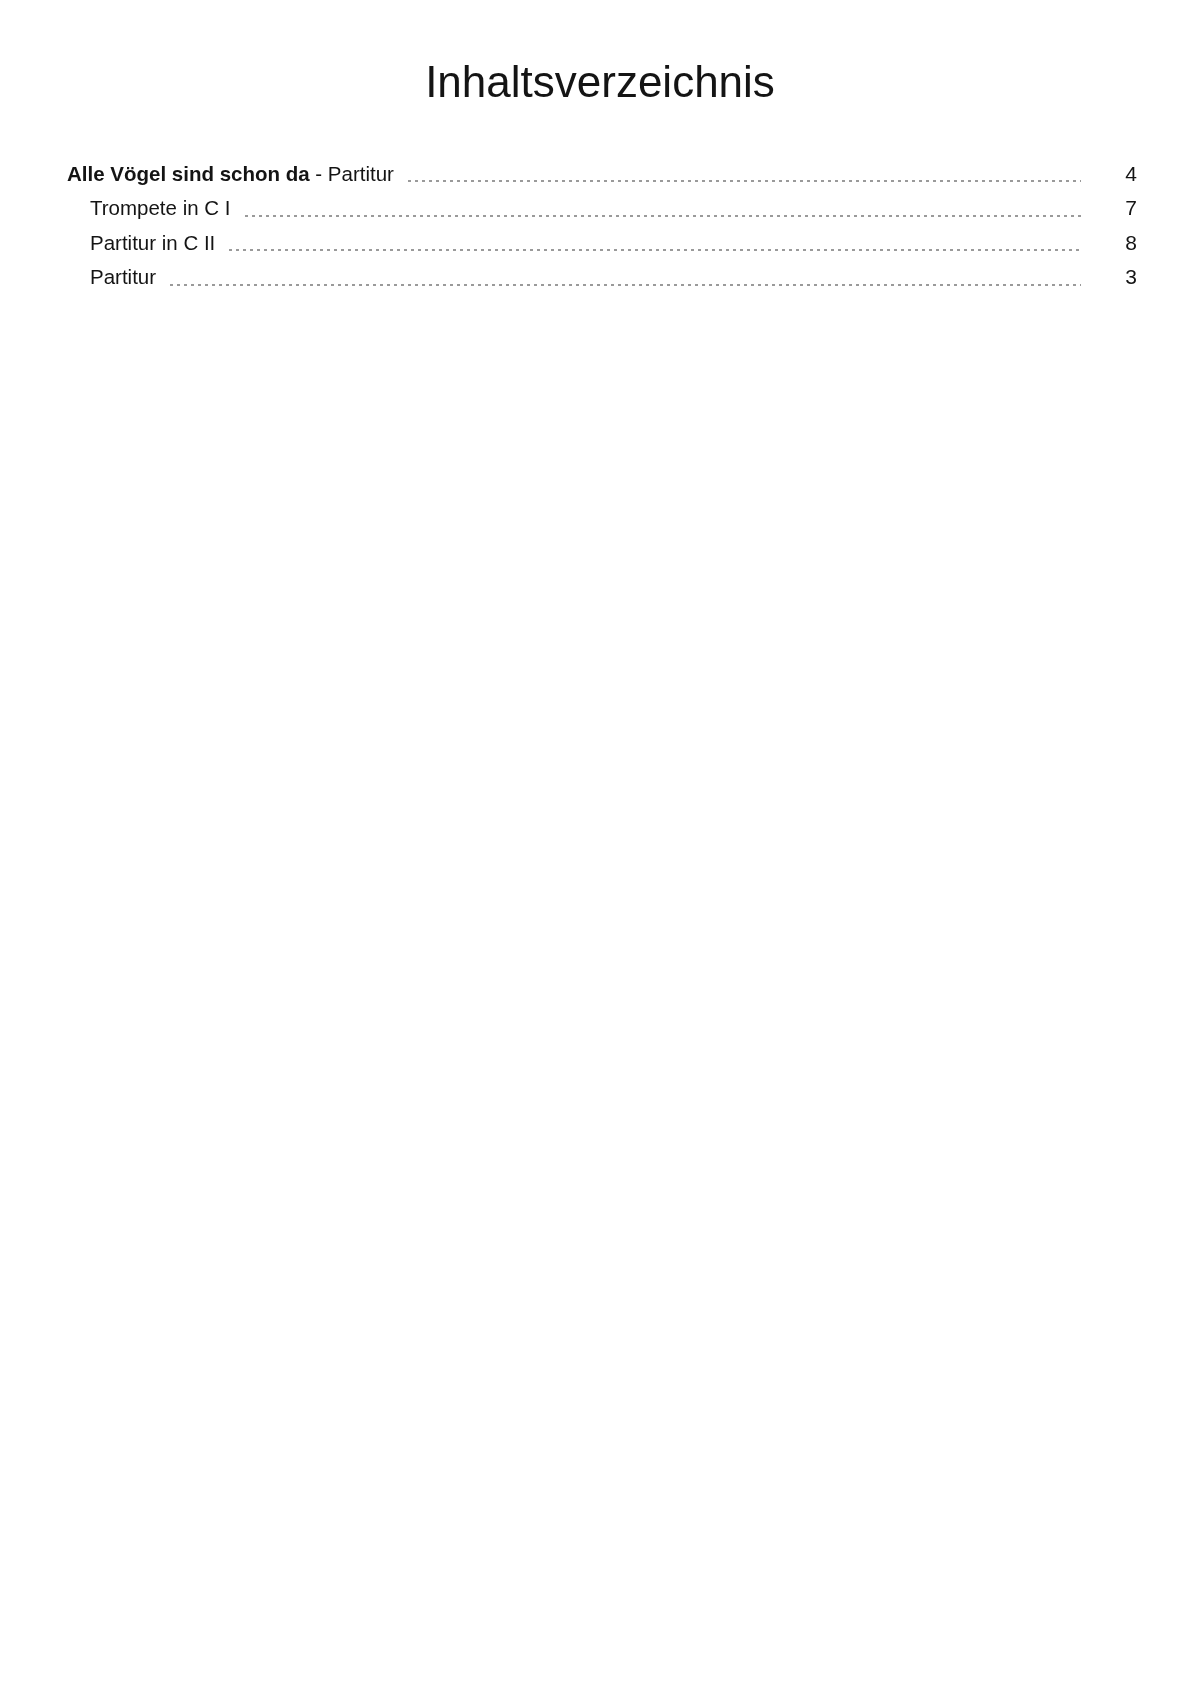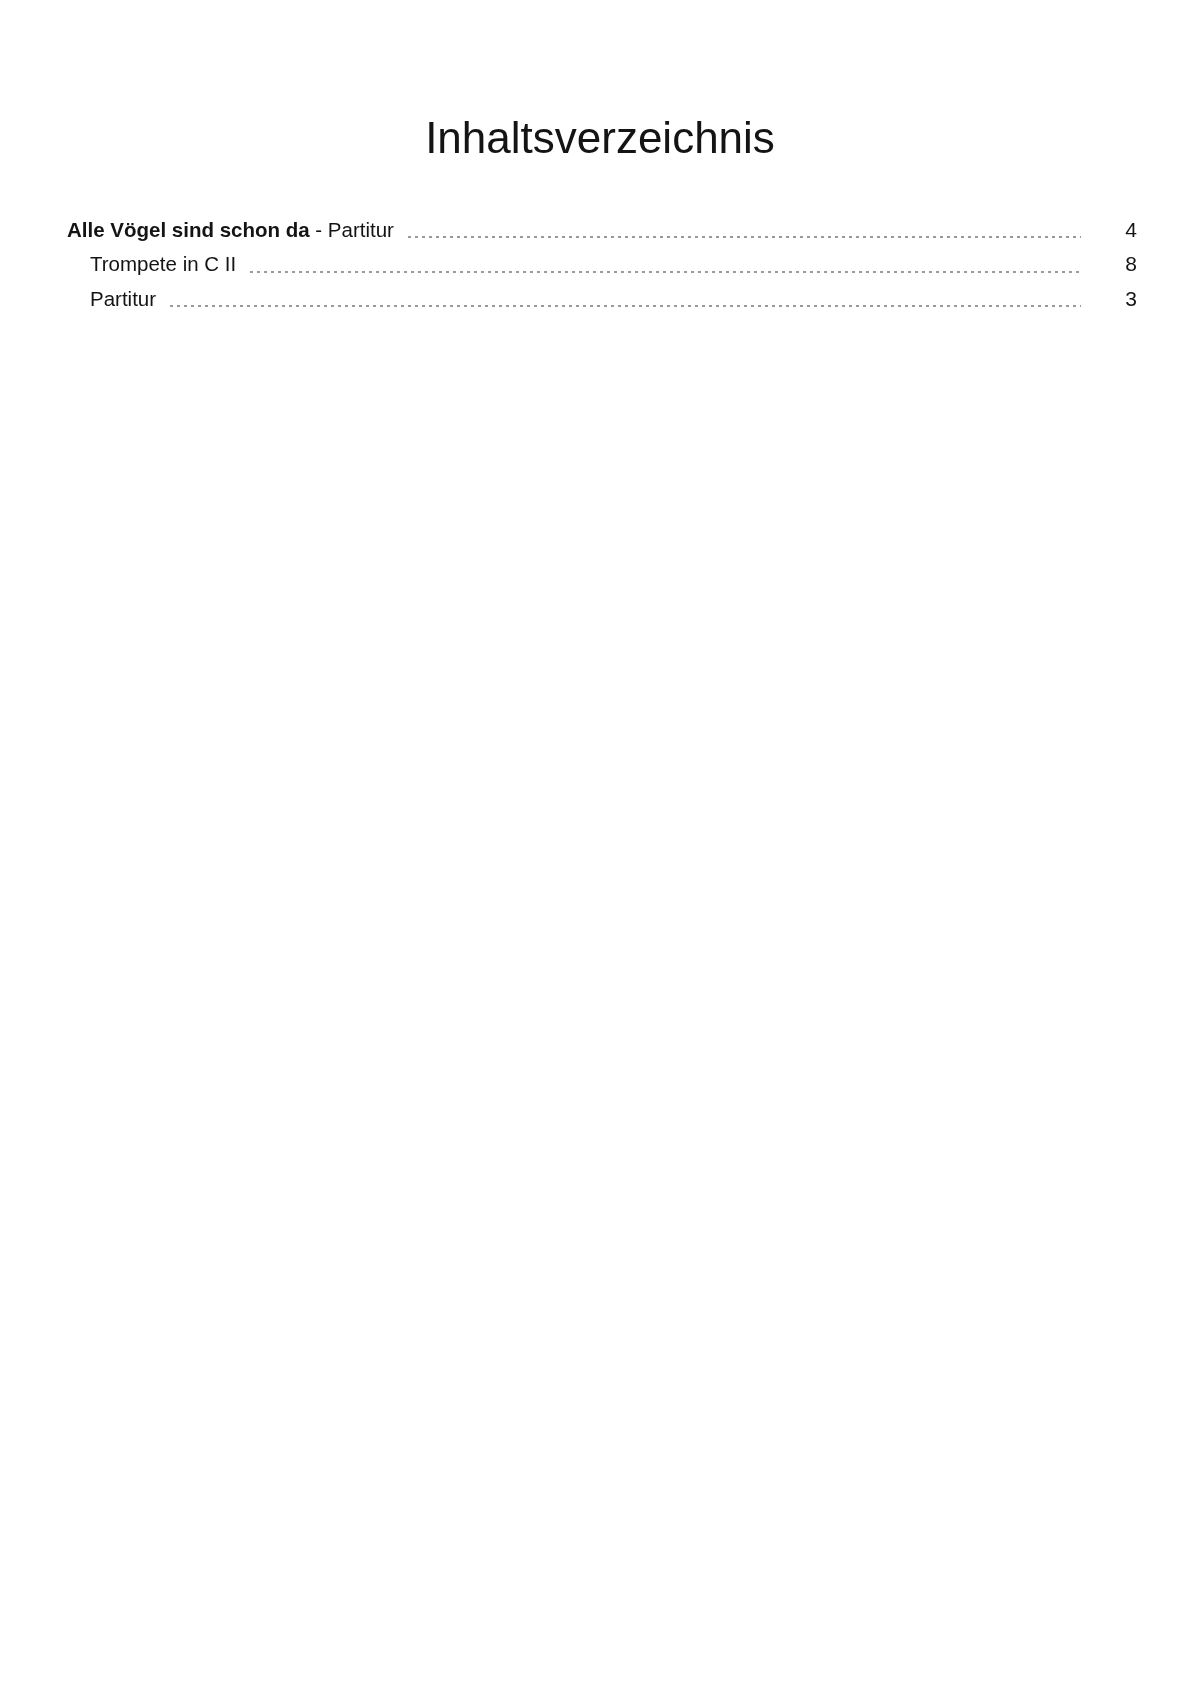--- a/index.html
+++ b/index.html
@@ -17,7 +17,7 @@
   }
   .page-title {
     margin: 0;
-    padding-top: 112px;
+    padding-top: 56px;
     font-size: 44px;
     line-height: 52px;
     font-weight: 400;

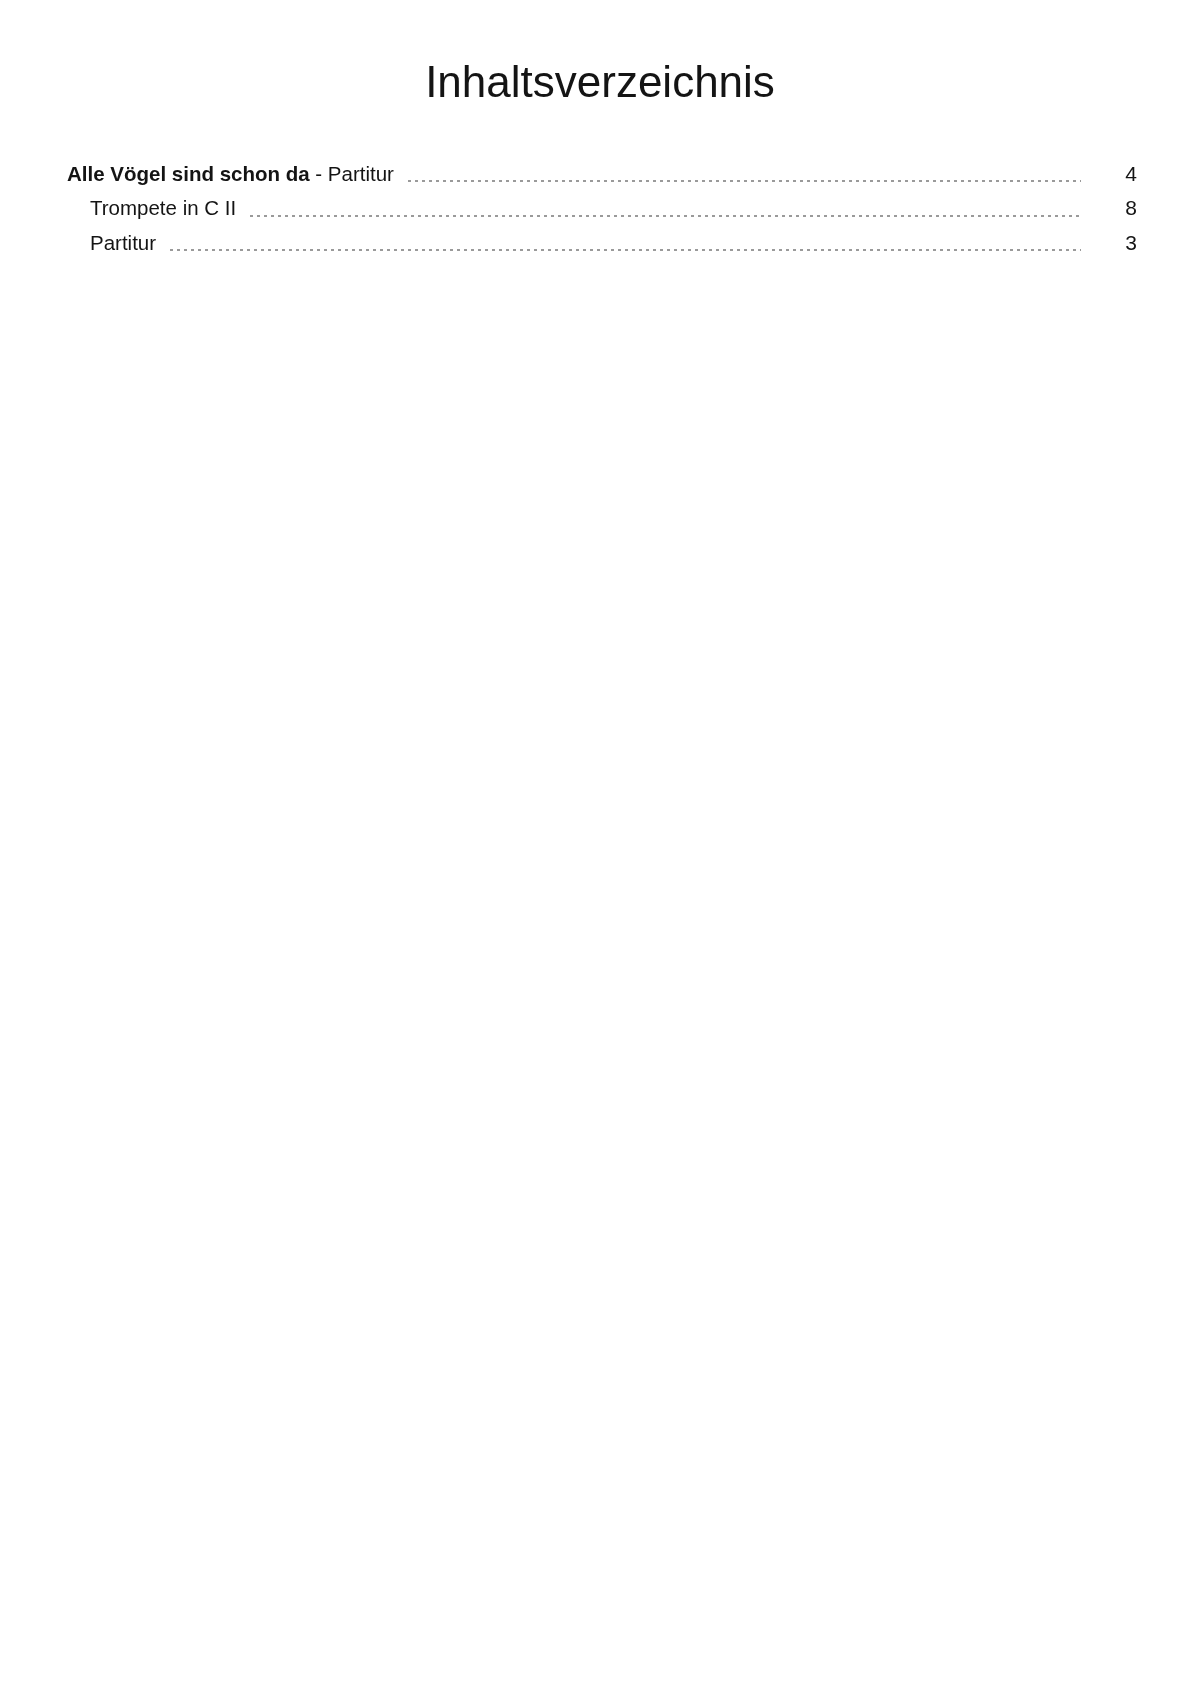--- a/index.html
+++ b/index.html
@@ -75,6 +75,11 @@
       <span class="pagenum">4</span>
     </div>
     <div class="toc-row sub">
+      <span class="label-wrap"><span class="entry-title">Trompete in C I</span><span class="entry-suffix"></span></span>
+      <span class="leader"></span>
+      <span class="pagenum">7</span>
+    </div>
+    <div class="toc-row sub">
       <span class="label-wrap"><span class="entry-title">Trompete in C II</span><span class="entry-suffix"></span></span>
       <span class="leader"></span>
       <span class="pagenum">8</span>

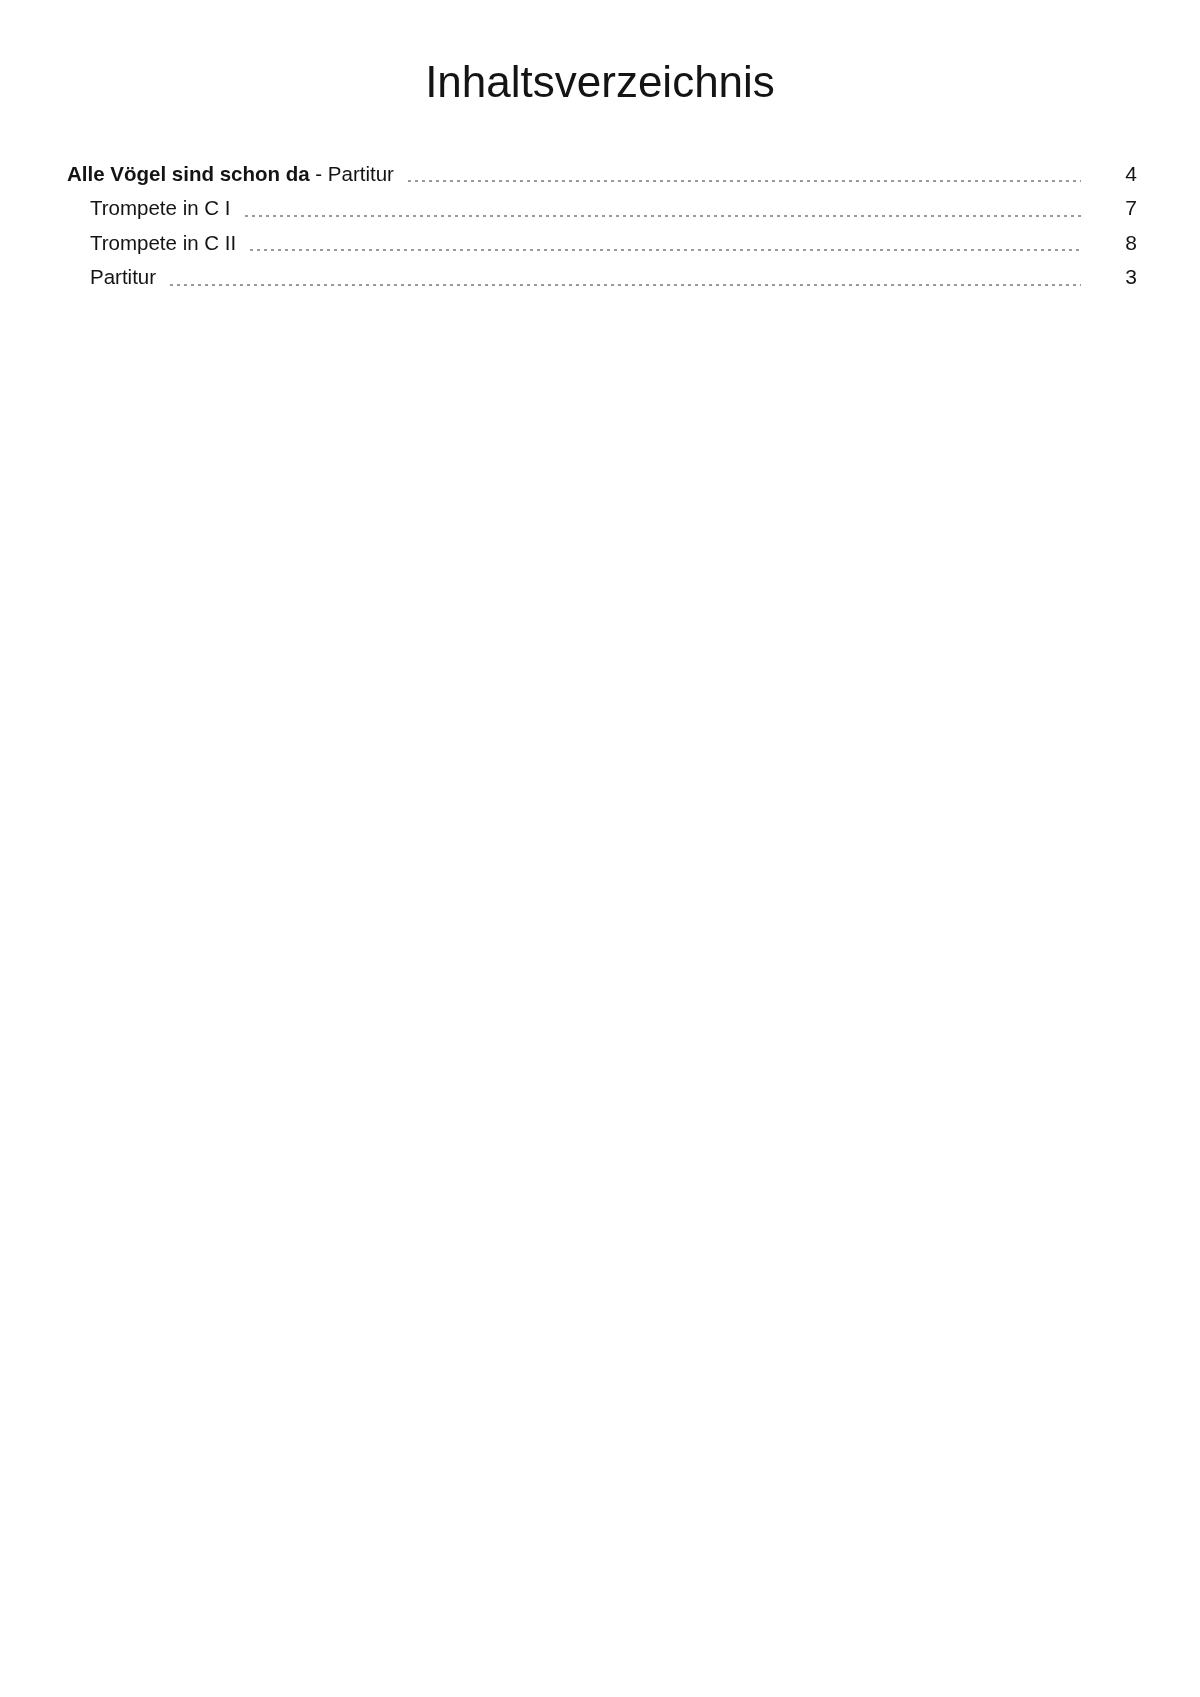--- a/index.html
+++ b/index.html
@@ -80,7 +80,7 @@
       <span class="pagenum">7</span>
     </div>
     <div class="toc-row sub">
-      <span class="label-wrap"><span class="entry-title">Trompete in C II</span><span class="entry-suffix"></span></span>
+      <span class="label-wrap"><span class="entry-title">Partitur in C II</span><span class="entry-suffix"></span></span>
       <span class="leader"></span>
       <span class="pagenum">8</span>
     </div>

